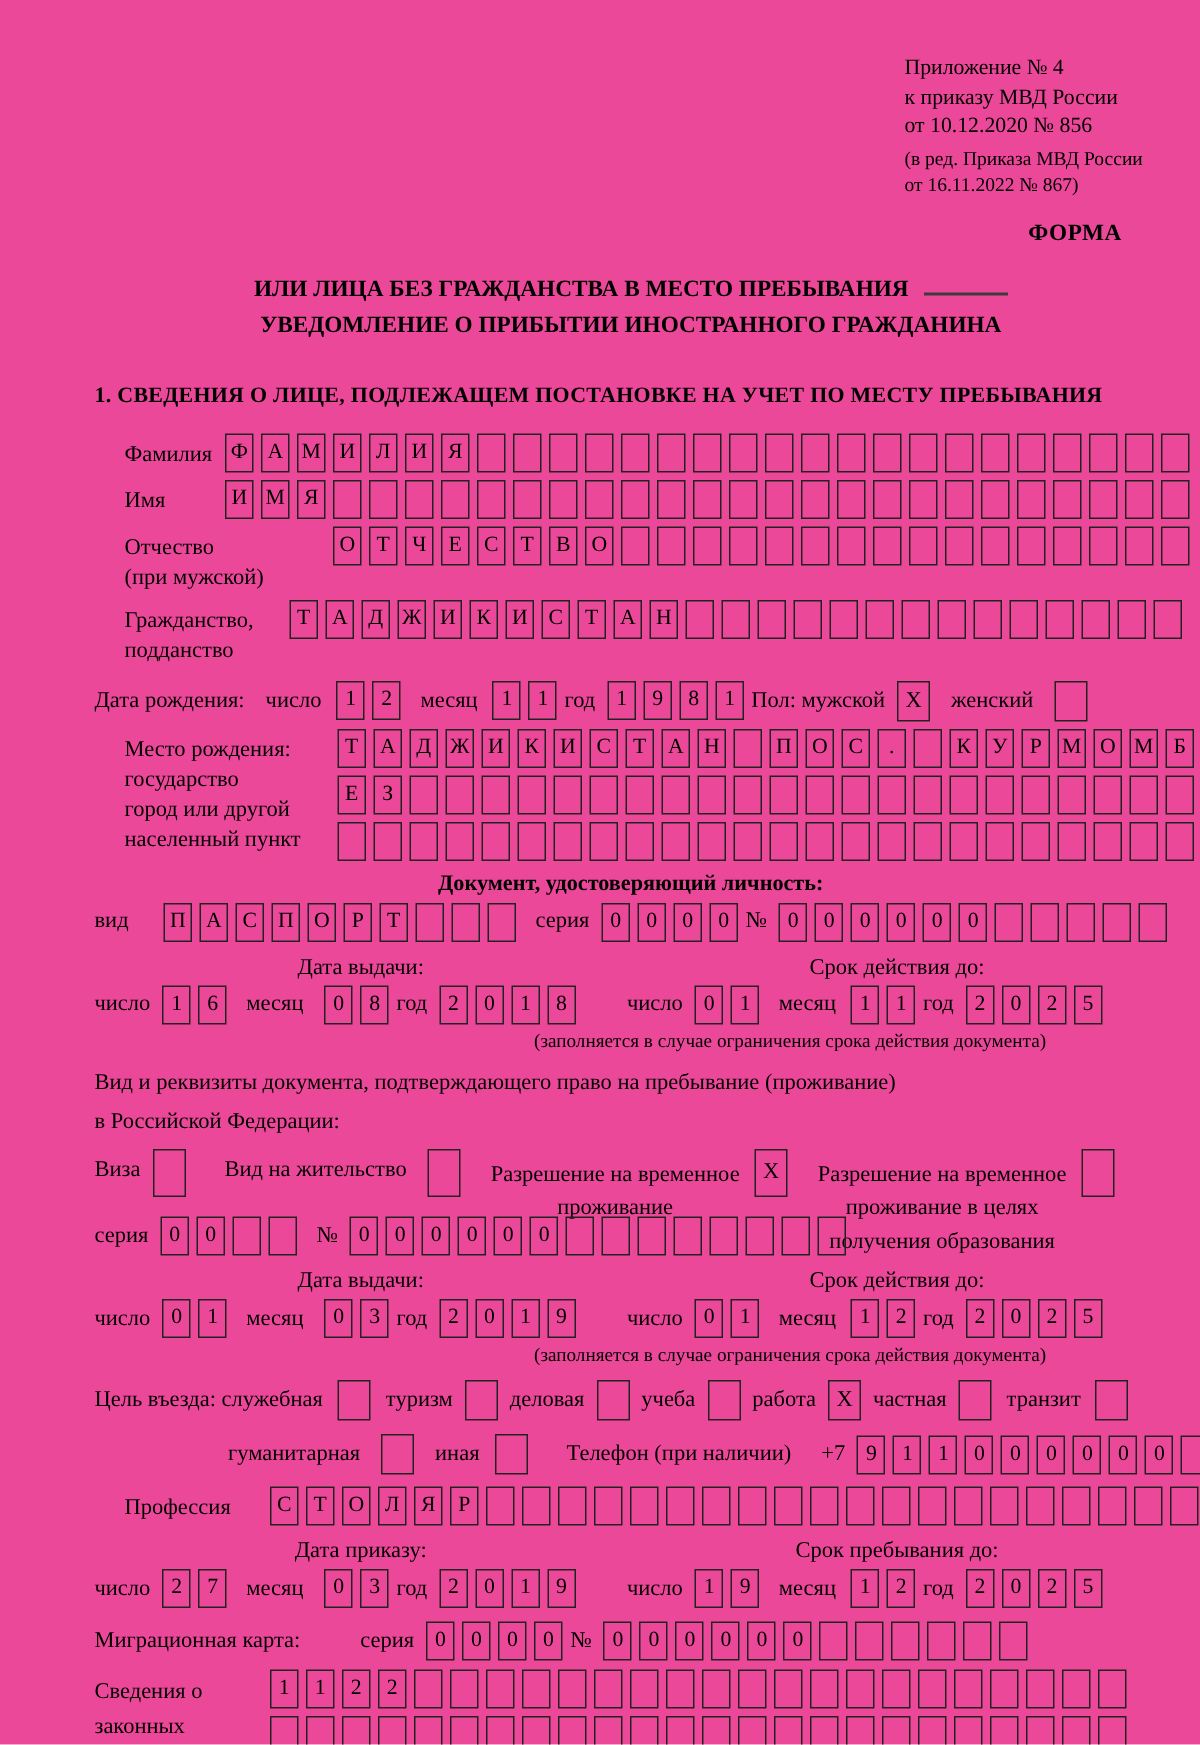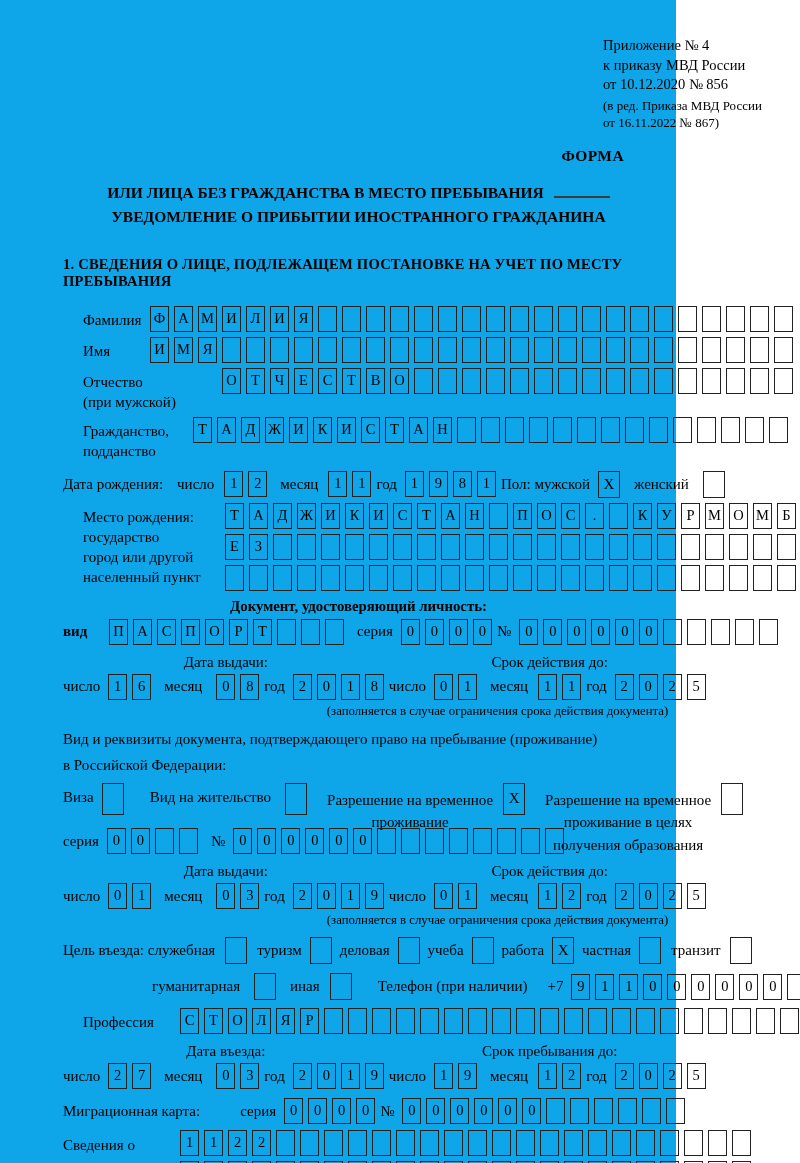--- a/index.html
+++ b/index.html
@@ -3,7 +3,7 @@
 <meta charset="utf-8">
 <style>
   html,body{margin:0;padding:0;background:#fff;}
-  .page{width:676px;height:1163px;background:#0ea5e9;box-sizing:border-box;
+  .page{width:800px;height:1163px;background:#ec4899;box-sizing:border-box;
         padding:36px 22px 16px 63px;position:relative;color:#000;
         font-family:"Liberation Serif","DejaVu Serif",serif;font-size:15px;}
   .annex{margin-left:540px;line-height:1.35;font-size:14.5px;white-space:nowrap;}

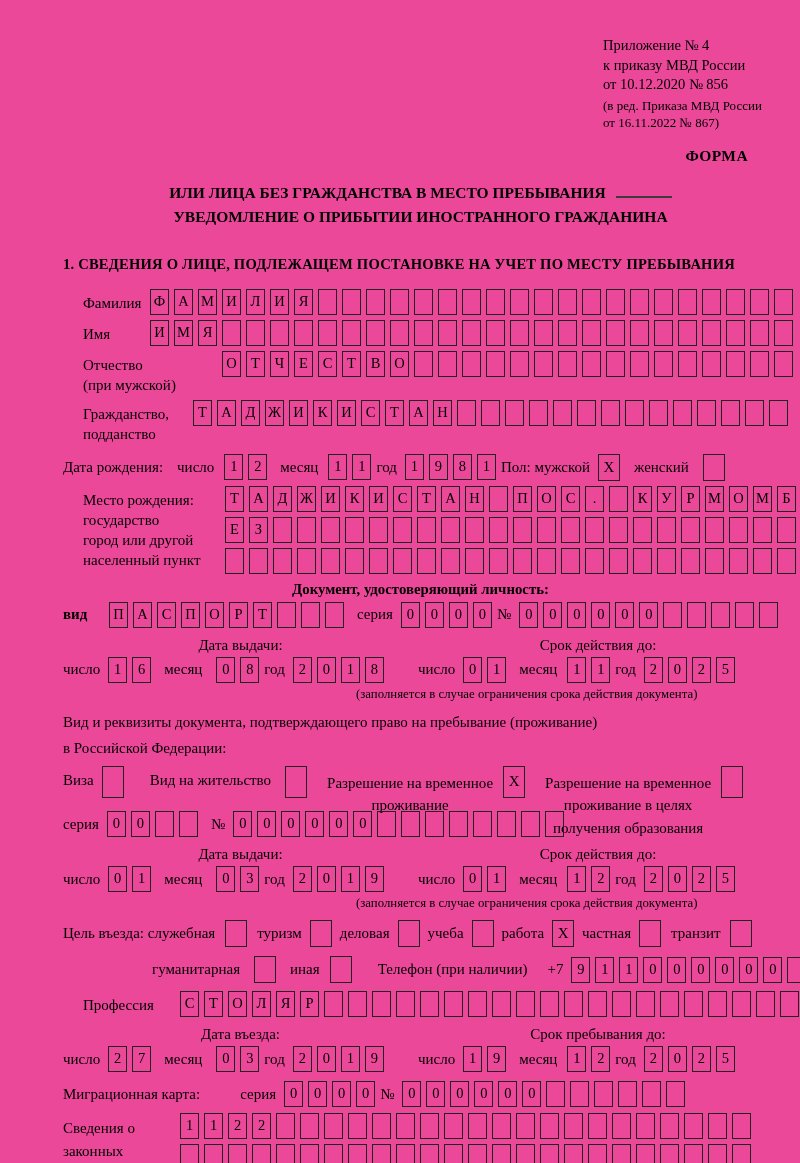--- a/index.html
+++ b/index.html
@@ -317,7 +317,7 @@
   <div class="center-b" style="margin-top:2px;">Документ, удостоверяющий личность:</div>
 
   <div class="inline" style="margin-top:4px;">
-    <span class="t" style="width:46px;font-weight:bold;">вид</span>
+    <span class="t" style="width:46px;">вид</span>
     <span class="cells">
         <span class="cell">П</span>
         <span class="cell">А</span>

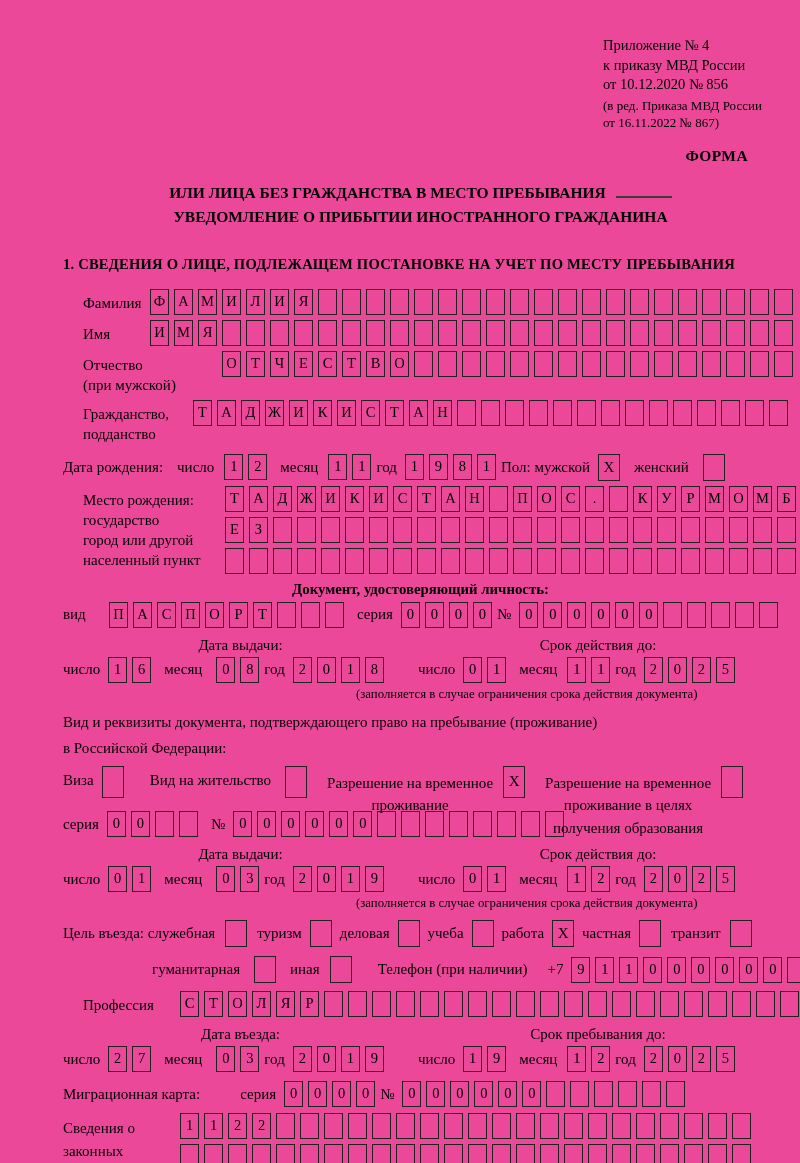--- a/index.html
+++ b/index.html
@@ -569,7 +569,7 @@
 
   <div class="dates">
     <div class="dhalf left">
-      <div class="dlabel">Дата въезда:</div>
+      <div class="dlabel">Дата приказу:</div>
       <div class="dnums">
         <span class="t">число</span>
         <span class="cells g8">

